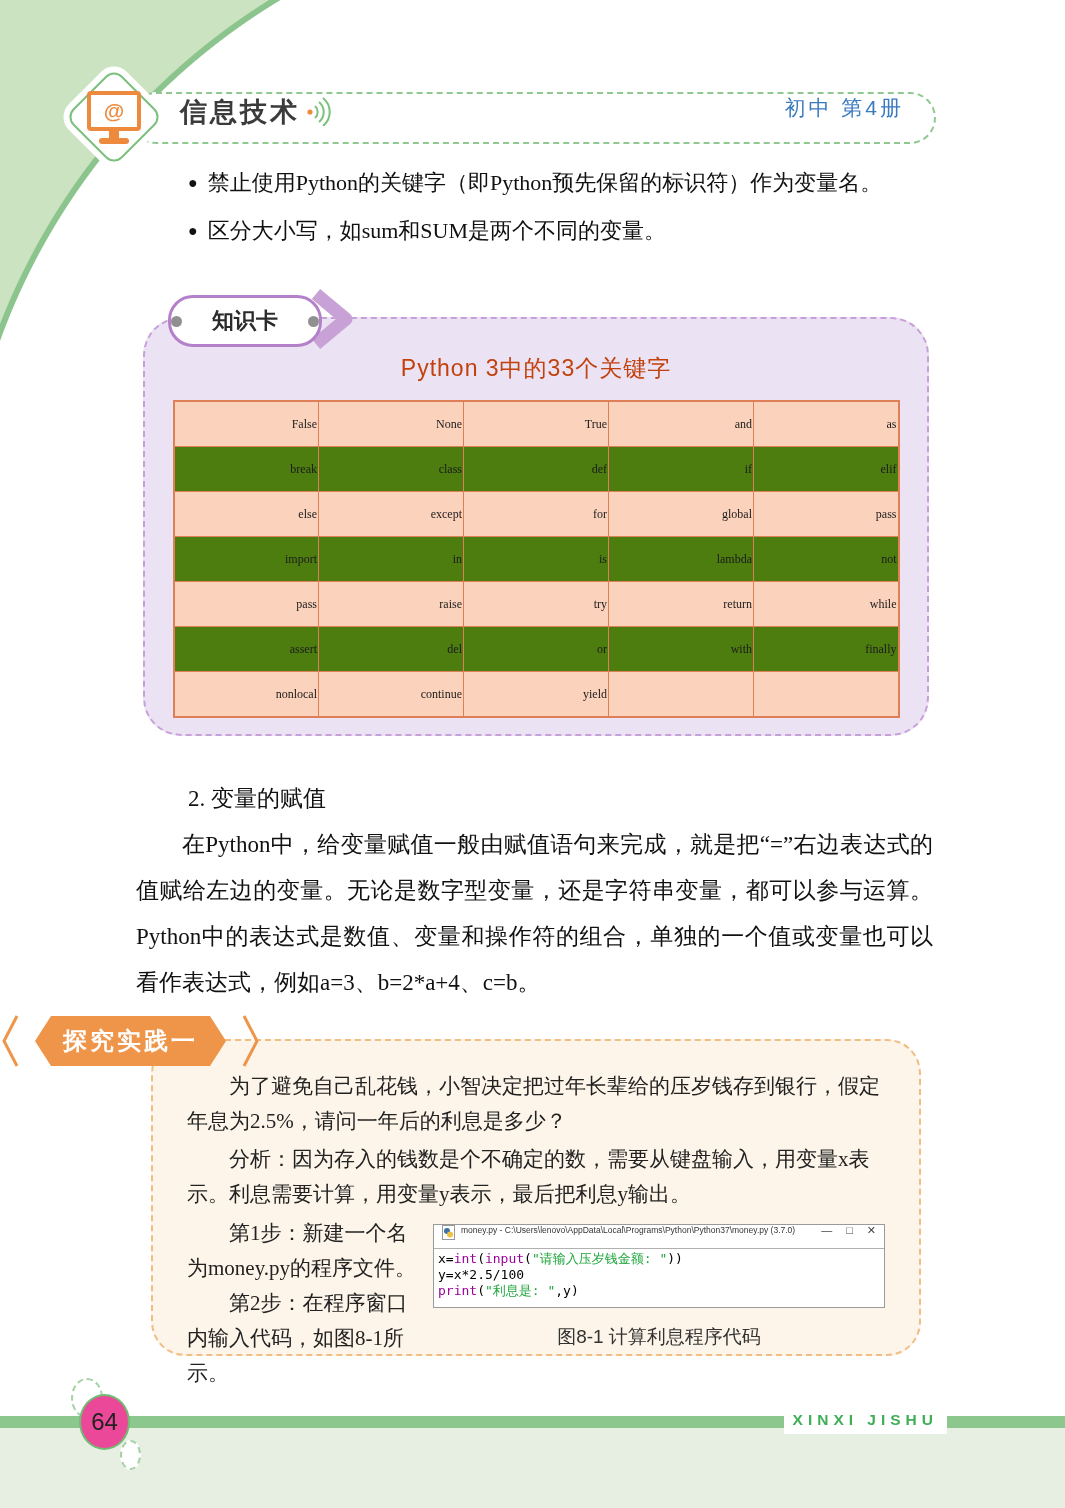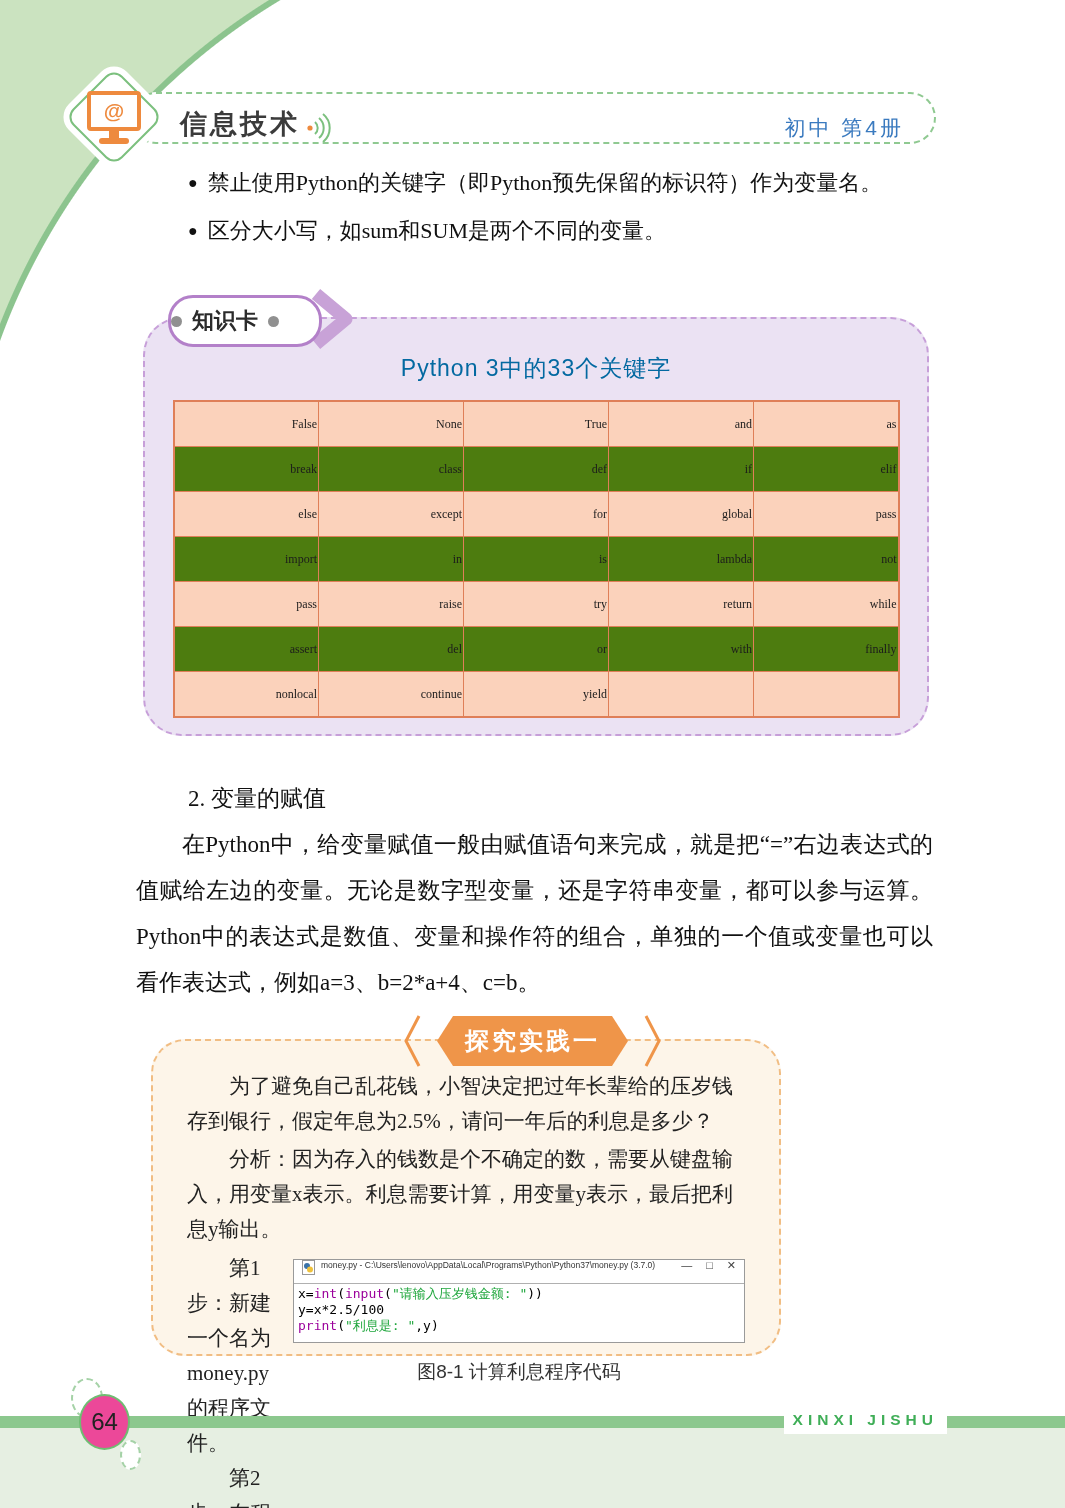--- a/index.html
+++ b/index.html
@@ -12,7 +12,7 @@
   
   .header-pill{position:absolute;left:130px;top:92px;width:802px;height:48px;z-index:1;
     background:#fff;border:2px dashed #8fc991;border-radius:27px;
-    display:flex;align-items:flex-end;}
+    display:flex;align-items:flex-start;}
   .header-title{margin-left:48px;font-family:"Liberation Sans","DejaVu Sans",sans-serif;
     font-weight:bold;font-size:27px;color:#3b3b3b;letter-spacing:3px;}
   .sound-icon{margin-left:6px;margin-top:2px;}

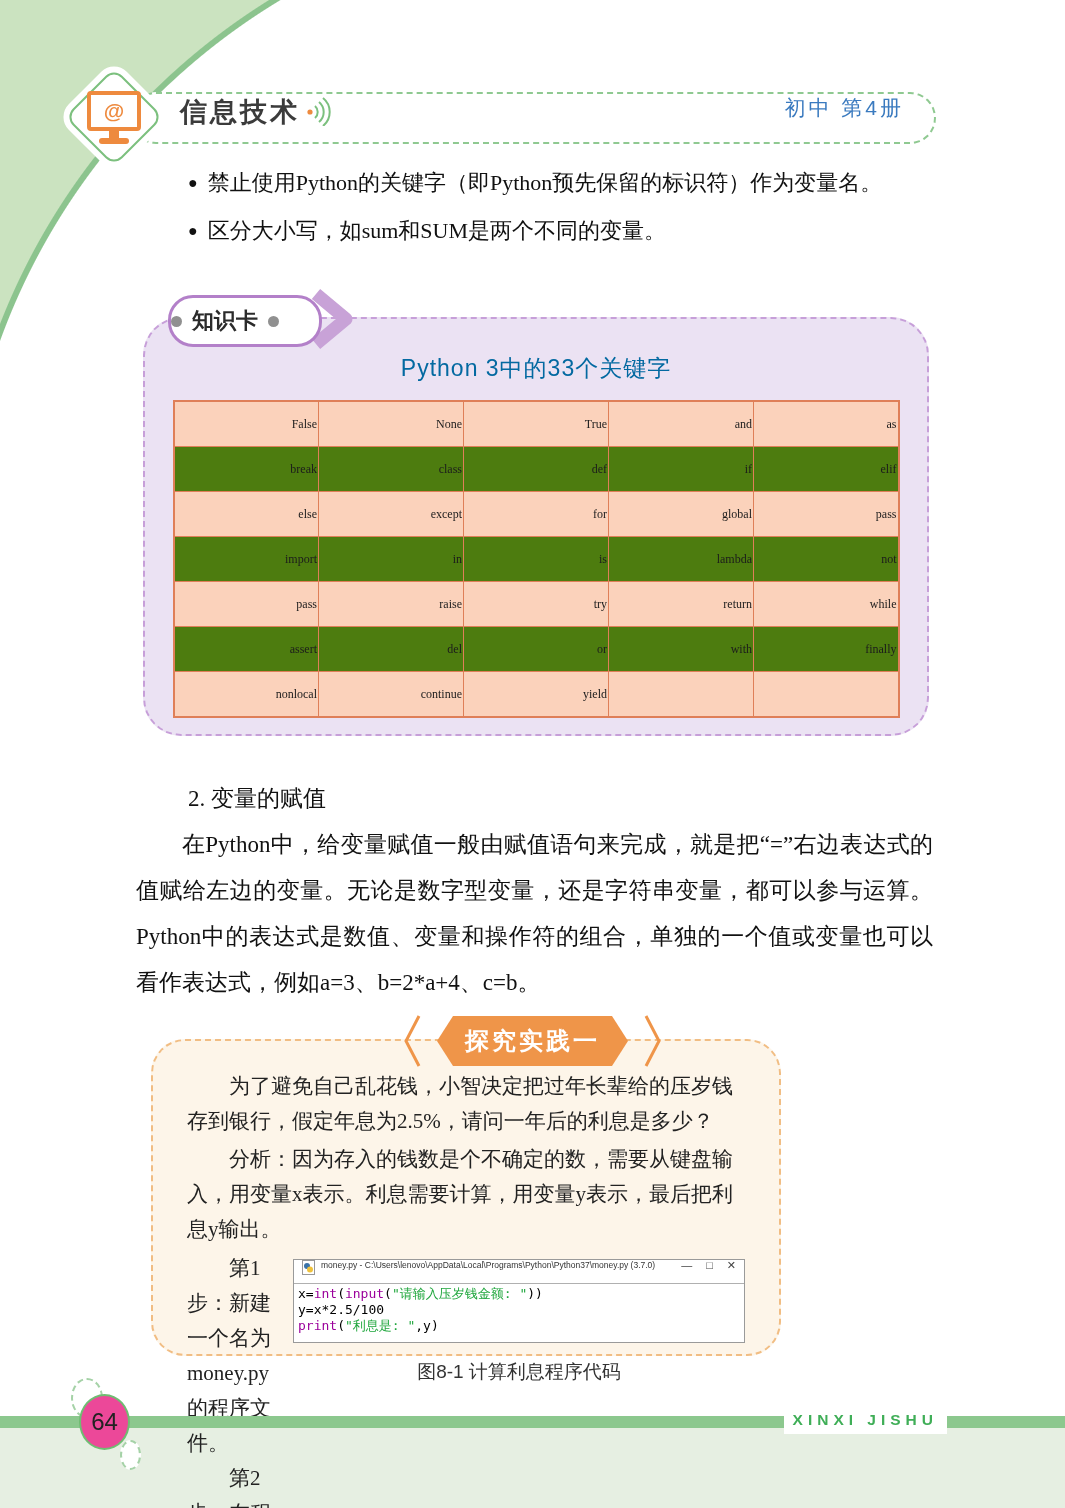--- a/index.html
+++ b/index.html
@@ -46,7 +46,7 @@
   .ktable tr.even{background:#4d7c0f;}
   .kpill{position:absolute;left:168px;top:295px;width:148px;height:46px;z-index:3;
     background:#fff;border:3px solid #b380c9;border-radius:25px;
-    display:flex;align-items:center;justify-content:flex-start;gap:10px;
+    display:flex;align-items:center;justify-content:space-between;gap:10px;
     font-family:"Liberation Sans","DejaVu Sans",sans-serif;font-weight:bold;font-size:22px;color:#2b2b2b;}
   .kdot{width:11px;height:11px;border-radius:50%;background:#909090;}
   .kchevron{position:absolute;left:305px;top:287px;z-index:2;}

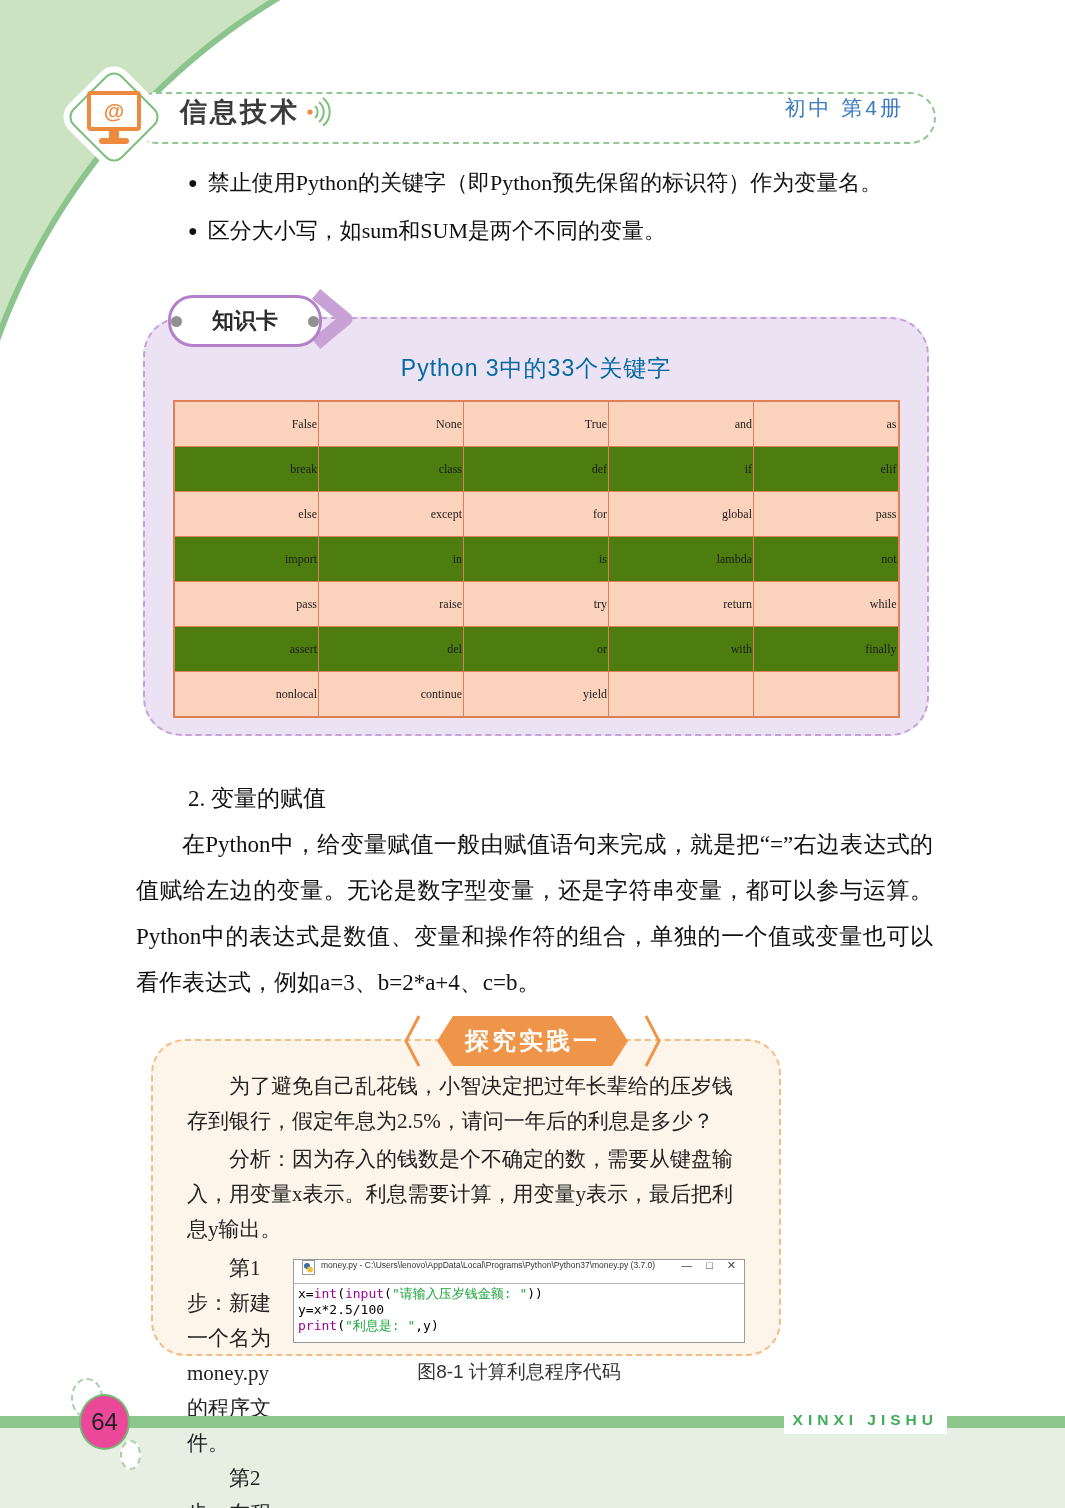--- a/index.html
+++ b/index.html
@@ -37,7 +37,7 @@
   
   .kcard{position:absolute;left:143px;top:317px;width:782px;height:415px;z-index:1;
     background:#ebe2f3;border:2px dashed #c79fd9;border-radius:38px;}
-  .kcard-title{margin-top:34px;text-align:center;color:#0369a1;font-size:23px;
+  .kcard-title{margin-top:34px;text-align:center;color:#c2410c;font-size:23px;
     font-family:"Liberation Sans","DejaVu Sans",sans-serif;letter-spacing:1px;}
   .ktable{margin:16px auto 0;width:727px;border-collapse:collapse;border:2px solid #df7f58;}
   .ktable td{border:1.5px solid #df7f58;width:20%;height:42px;text-align:right;

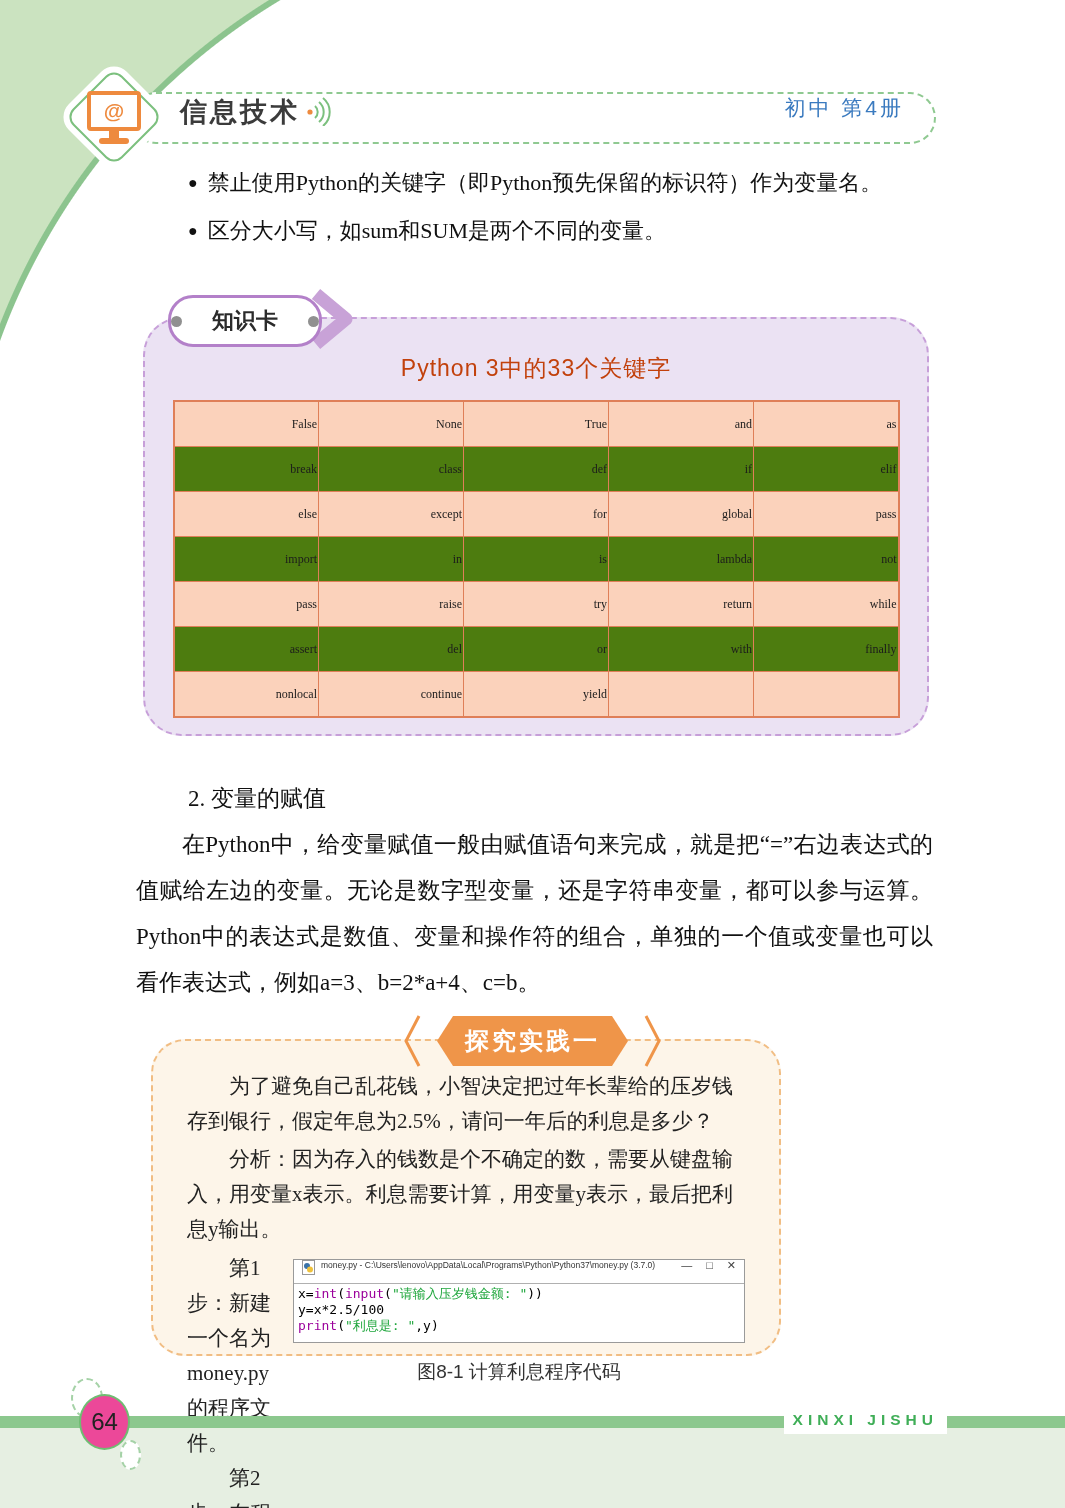--- a/index.html
+++ b/index.html
@@ -68,7 +68,7 @@
   .fig-caption{width:452px;margin-left:12px;text-align:center;margin-top:16px;
     font-family:"Liberation Sans","DejaVu Sans",sans-serif;font-size:19px;color:#333;}
   .plabel{position:absolute;left:0;top:1014px;width:100%;z-index:2;
-    display:flex;align-items:center;justify-content:center;gap:15px;}
+    display:flex;align-items:center;justify-content:flex-start;gap:15px;}
   .phex{background:#ef9549;color:#fff;font-family:"Liberation Sans","DejaVu Sans",sans-serif;
     font-weight:bold;font-size:24px;letter-spacing:3px;padding:9px 28px;
     clip-path:polygon(16px 0,calc(100% - 16px) 0,100% 50%,calc(100% - 16px) 100%,16px 100%,0 50%);}

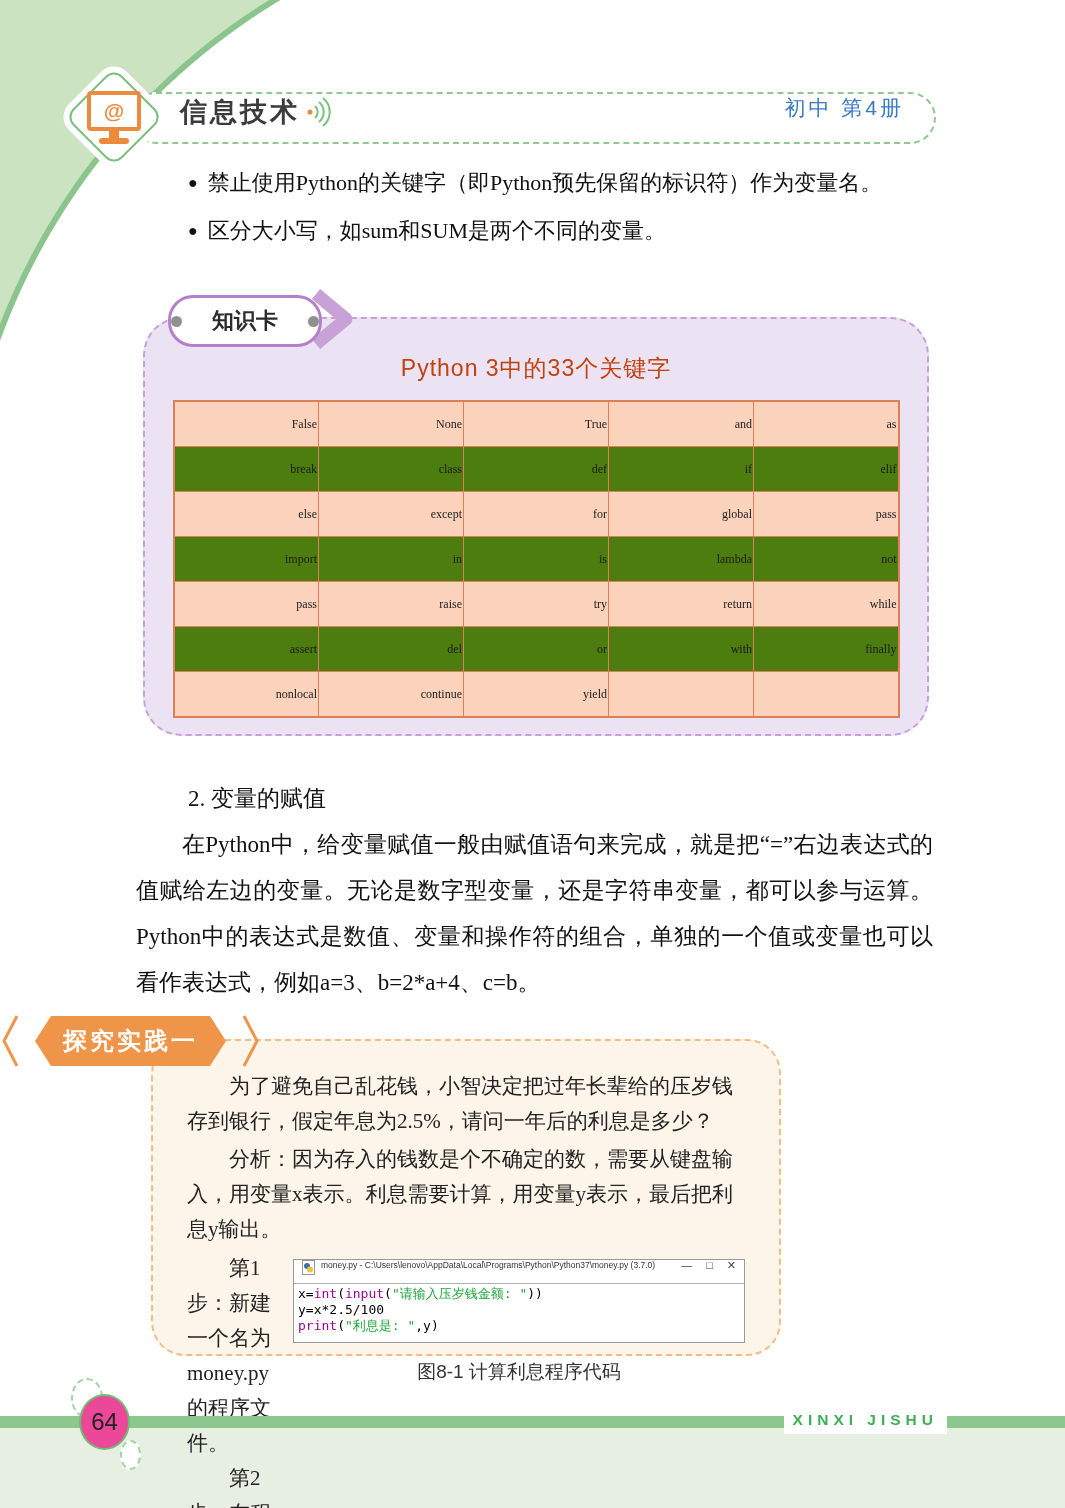--- a/index.html
+++ b/index.html
@@ -55,7 +55,7 @@
   .sec-para{position:absolute;left:136px;top:822px;width:797px;font-size:23px;color:#111;
     line-height:46px;text-align:justify;text-indent:2em;z-index:1;}
   
-  .pcard{position:absolute;left:151px;top:1039px;width:630px;height:317px;z-index:1;
+  .pcard{position:absolute;left:151px;top:1039px;width:770px;height:317px;z-index:1;
     background:#fdf5e9;border:2px dashed #f1bd83;border-radius:34px;
     padding:0;box-sizing:border-box;}
   .pcard-inner{padding:28px 34px 0 34px;}

